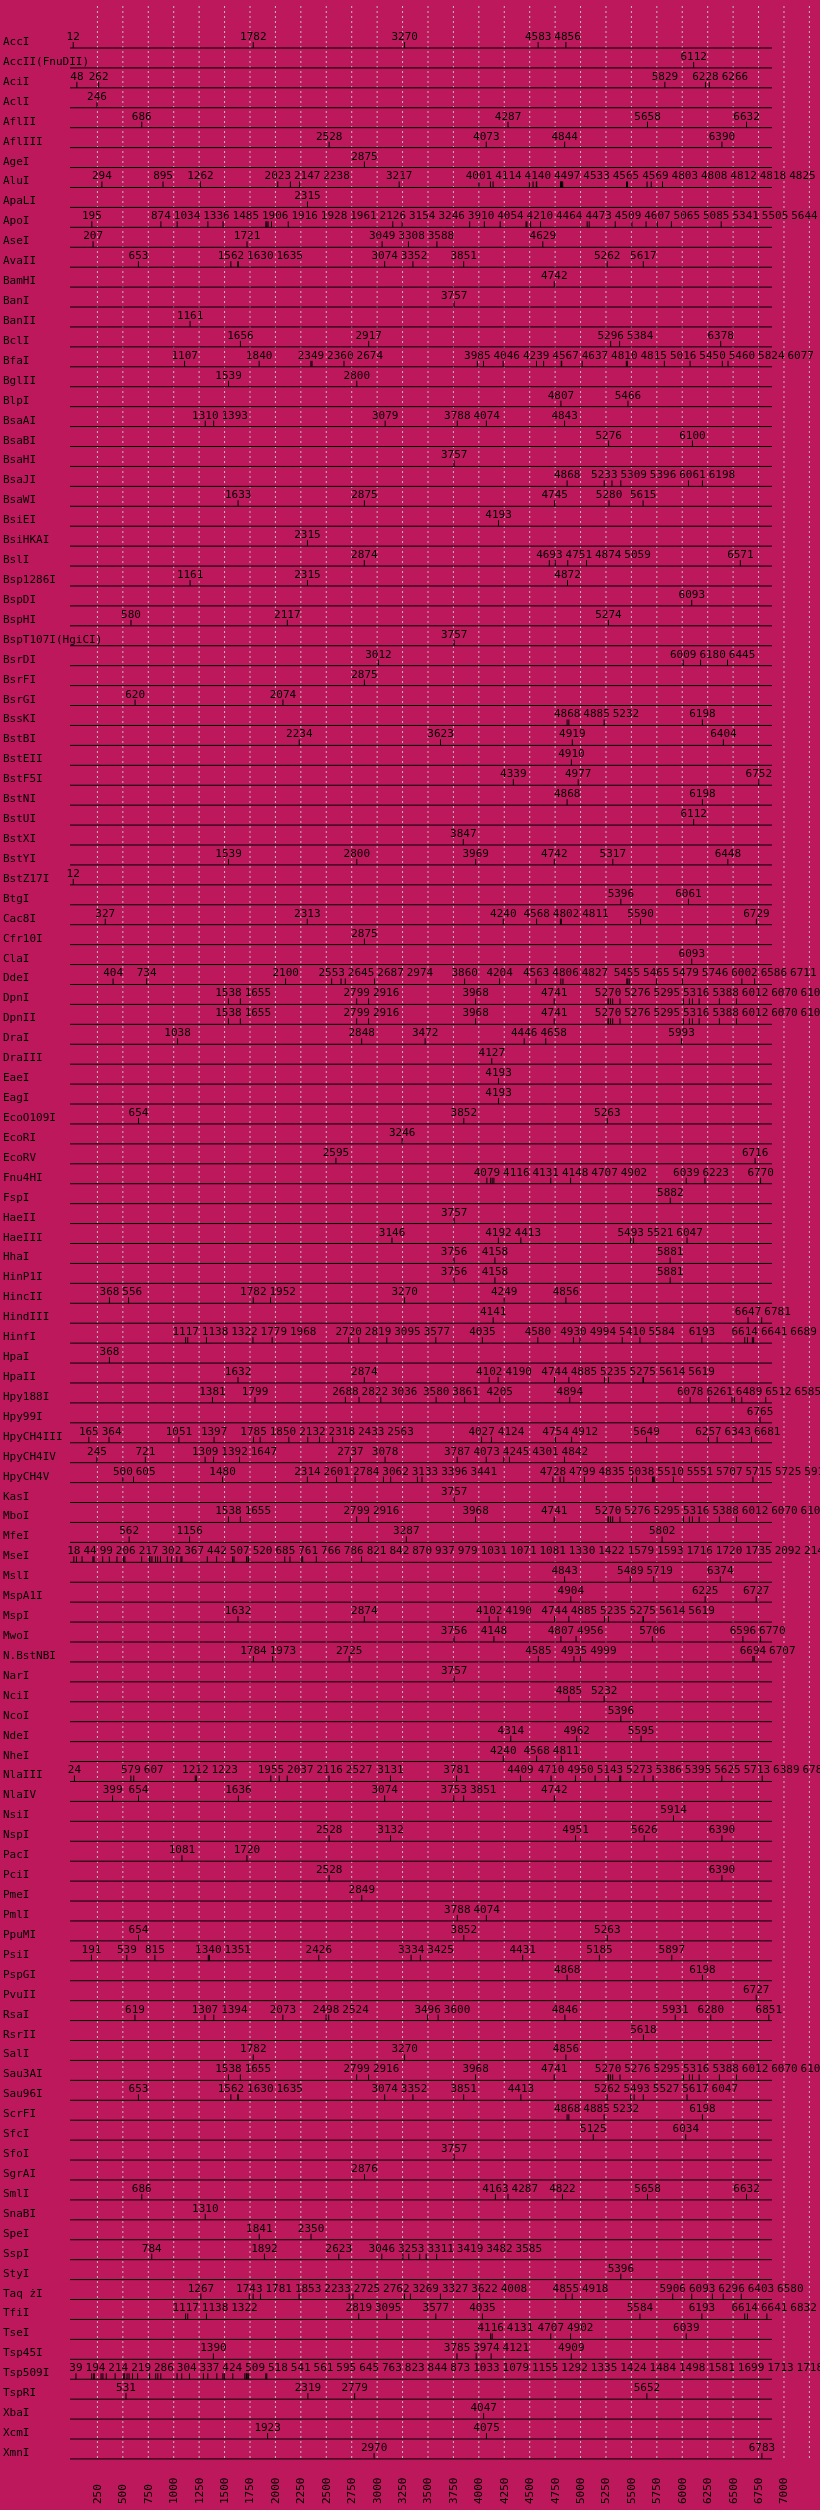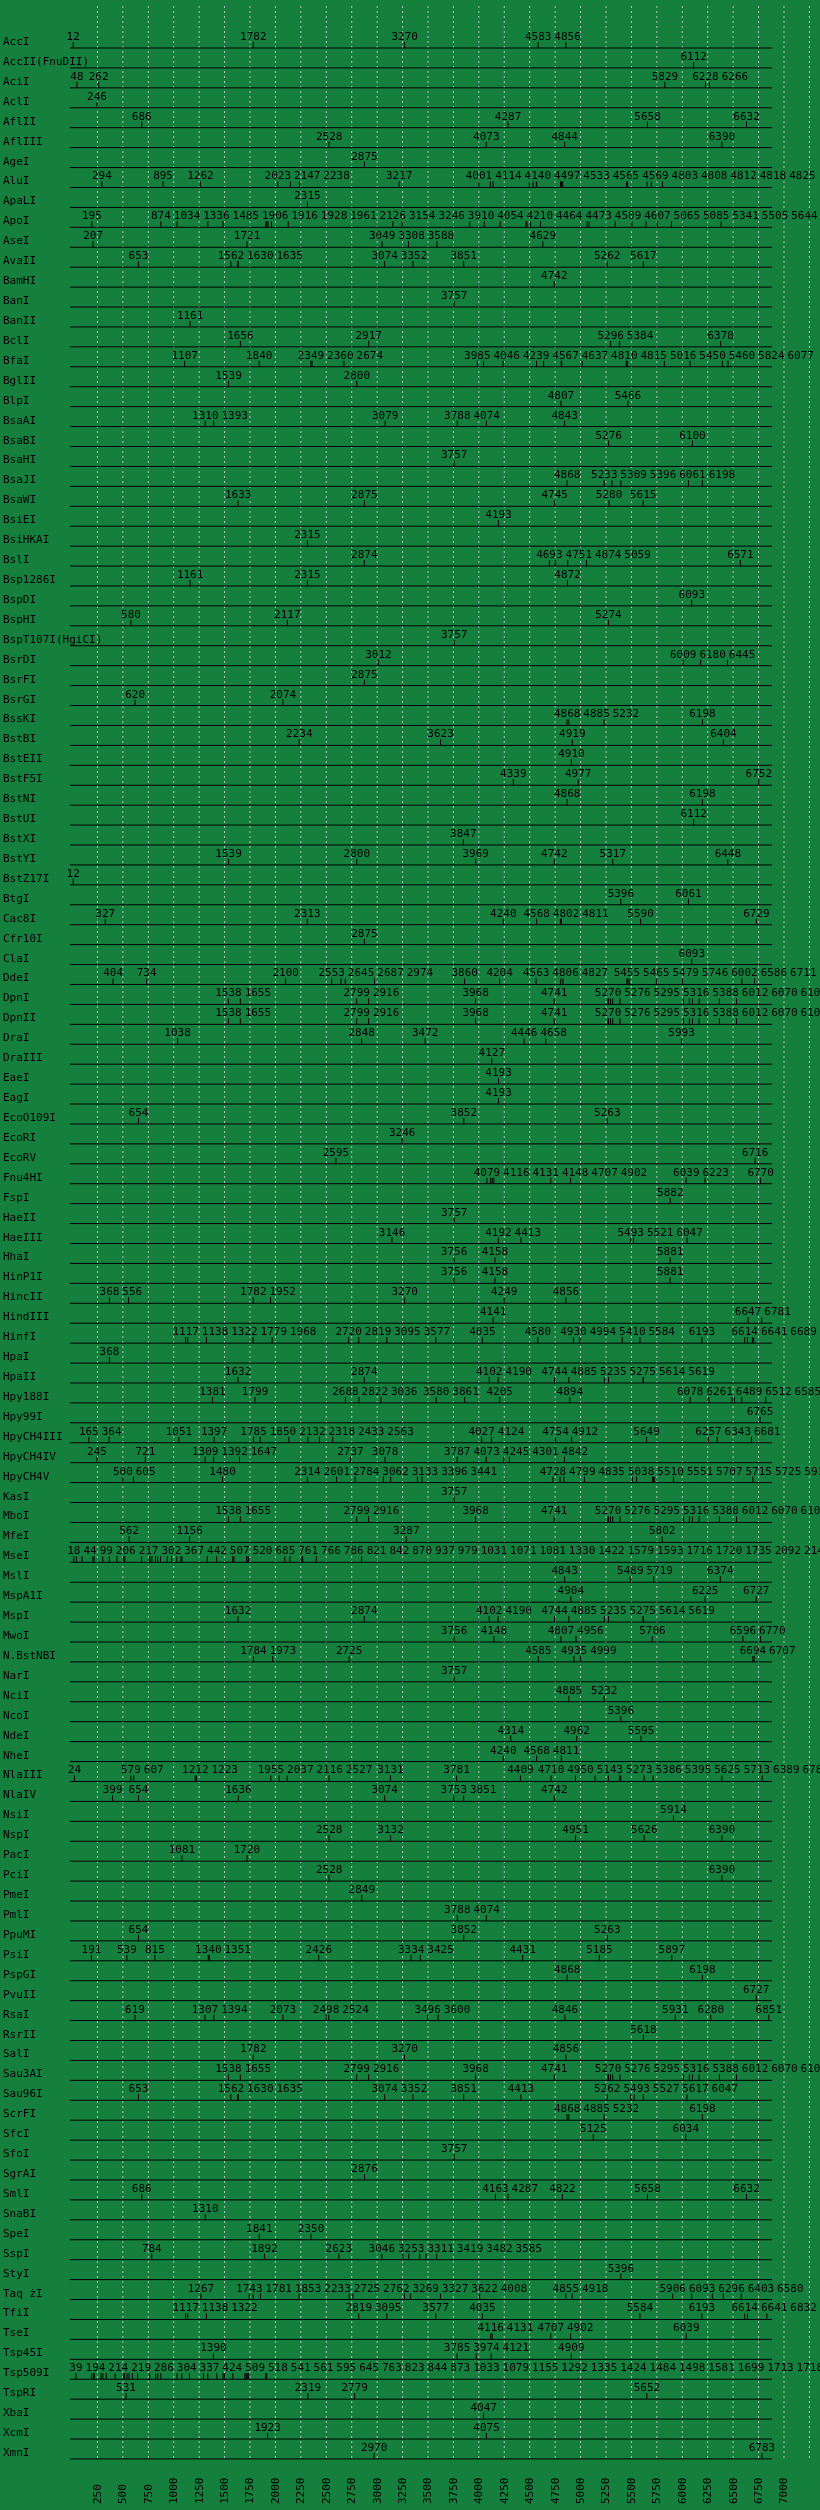--- a/index.html
+++ b/index.html
@@ -5,7 +5,7 @@
   html, body { margin:0; padding:0; background:#ffffff; }
   body { width:820px; height:2510px; overflow:hidden;
          font-family:"DejaVu Sans Mono", monospace; }
-  #map-wrap { position:relative; width:820px; height:2510px; background:#15803d;text-decoration:underline; }
+  #map-wrap { position:relative; width:820px; height:2510px; background:#be185d;text-decoration:underline; }
   svg text { fill:#000000; }
 </style>
 </head>

